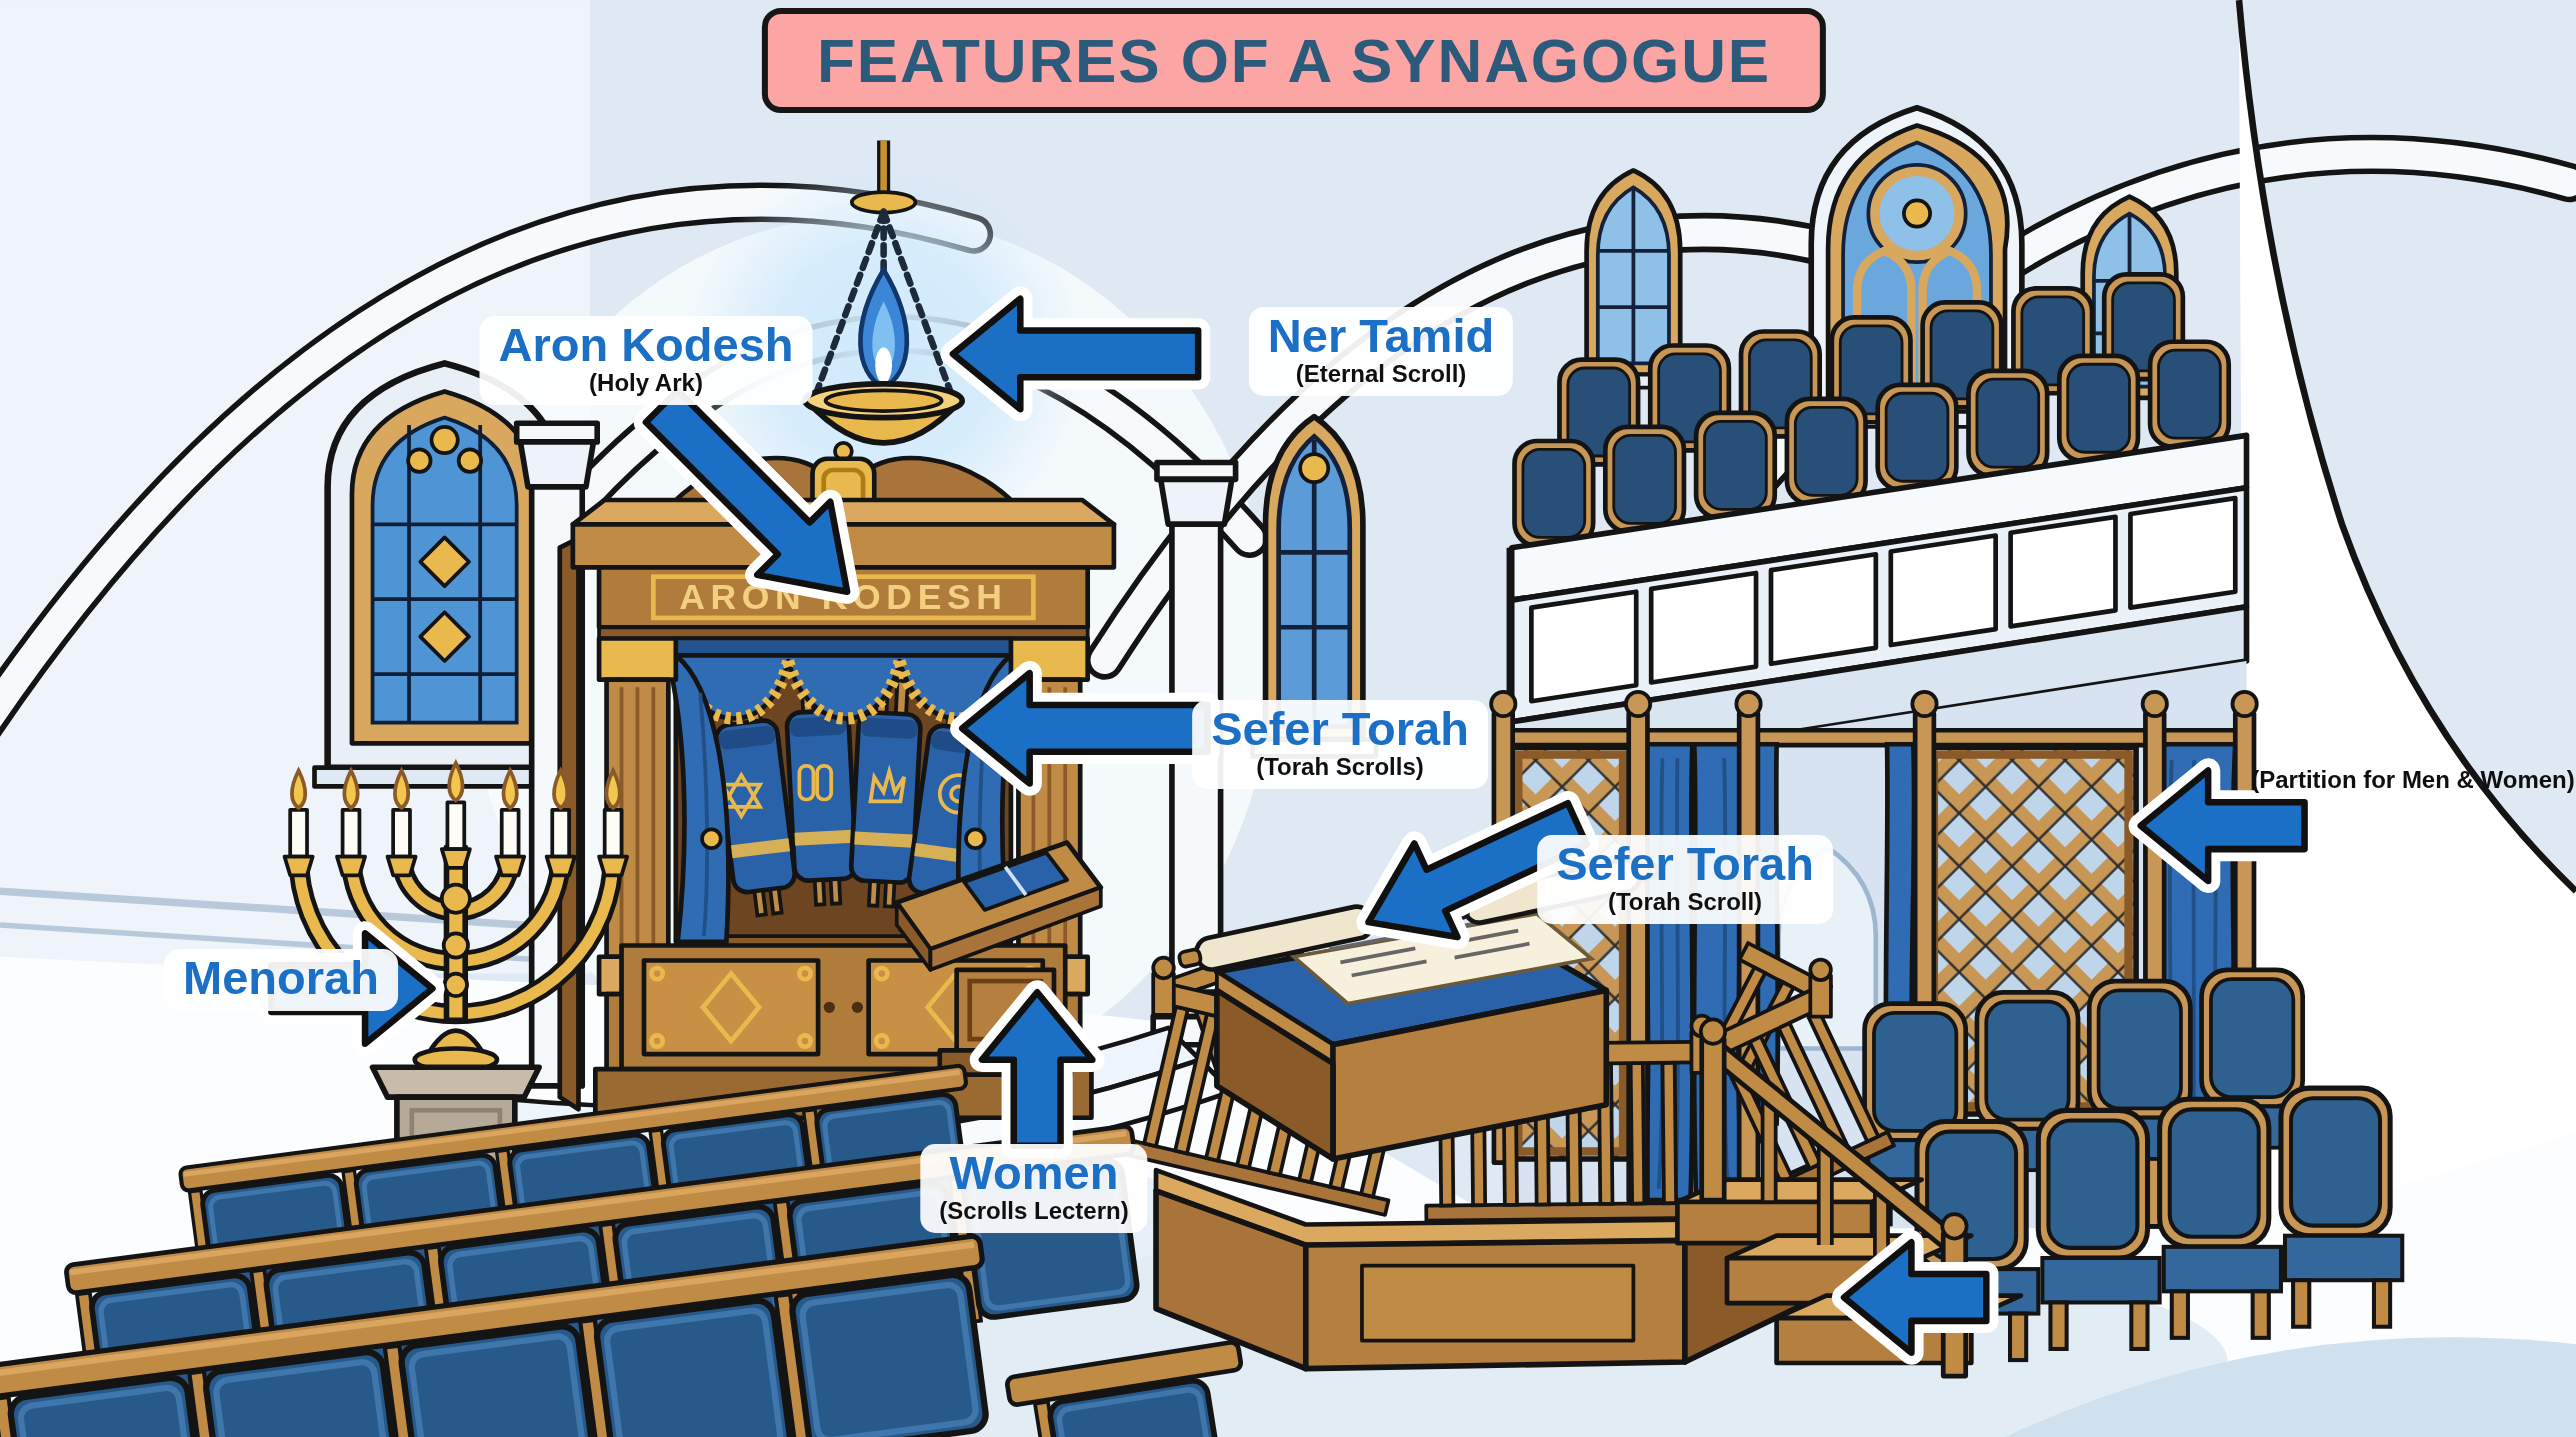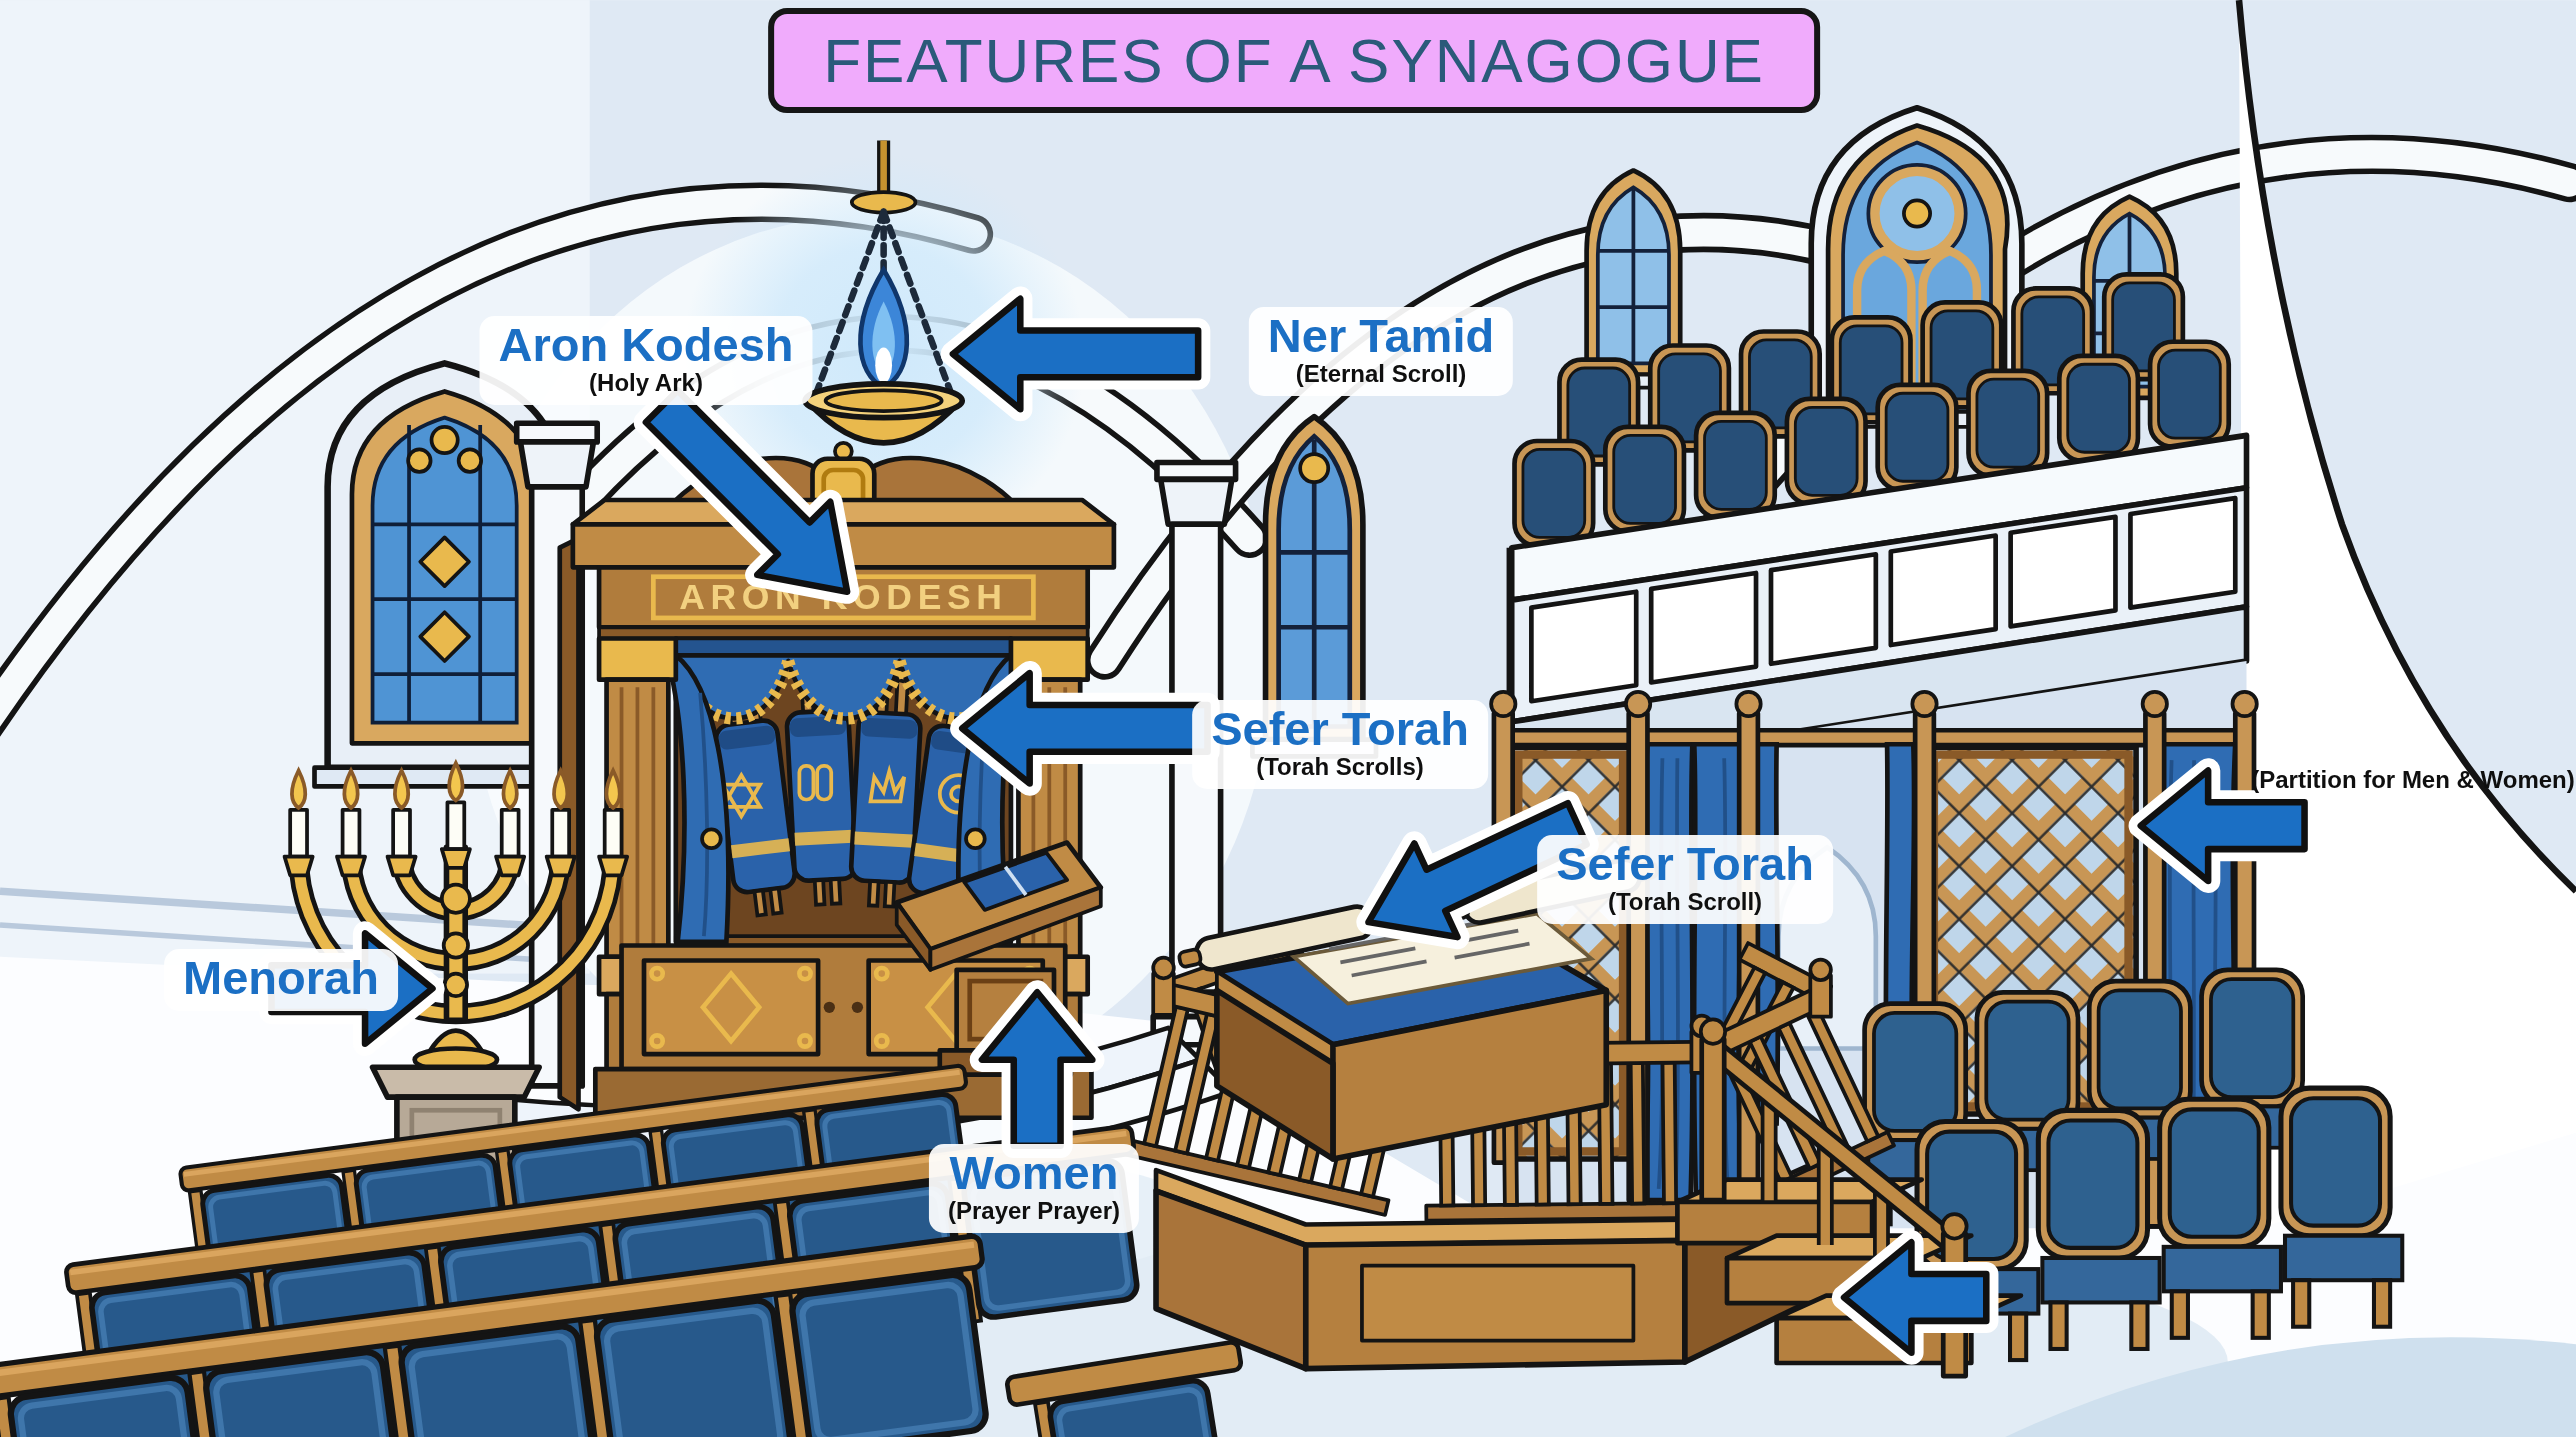--- a/index.html
+++ b/index.html
@@ -13,8 +13,8 @@
   .gloss:empty{display:none;}
   .wrapgloss{white-space:normal;width:328px;margin:16px auto;}
   #title-box{position:absolute;left:1294px;top:7.5px;transform:translateX(-50%);z-index:5;
-    background:#f0abfc;border:6.6px solid #161616;border-radius:19px;padding:11.2px 49px;
-    font-size:62px;font-weight:normal;letter-spacing:1.9px;color:#2b5a7a;white-space:nowrap;}
+    background:#fca5a5;border:6.6px solid #161616;border-radius:19px;padding:11.2px 49px;
+    font-size:62px;font-weight:bold;letter-spacing:1.9px;color:#2b5a7a;white-space:nowrap;}
   
   .o4{stroke:#141414;stroke-width:4;stroke-linejoin:round}
   .o5{stroke:#141414;stroke-width:5;stroke-linejoin:round}

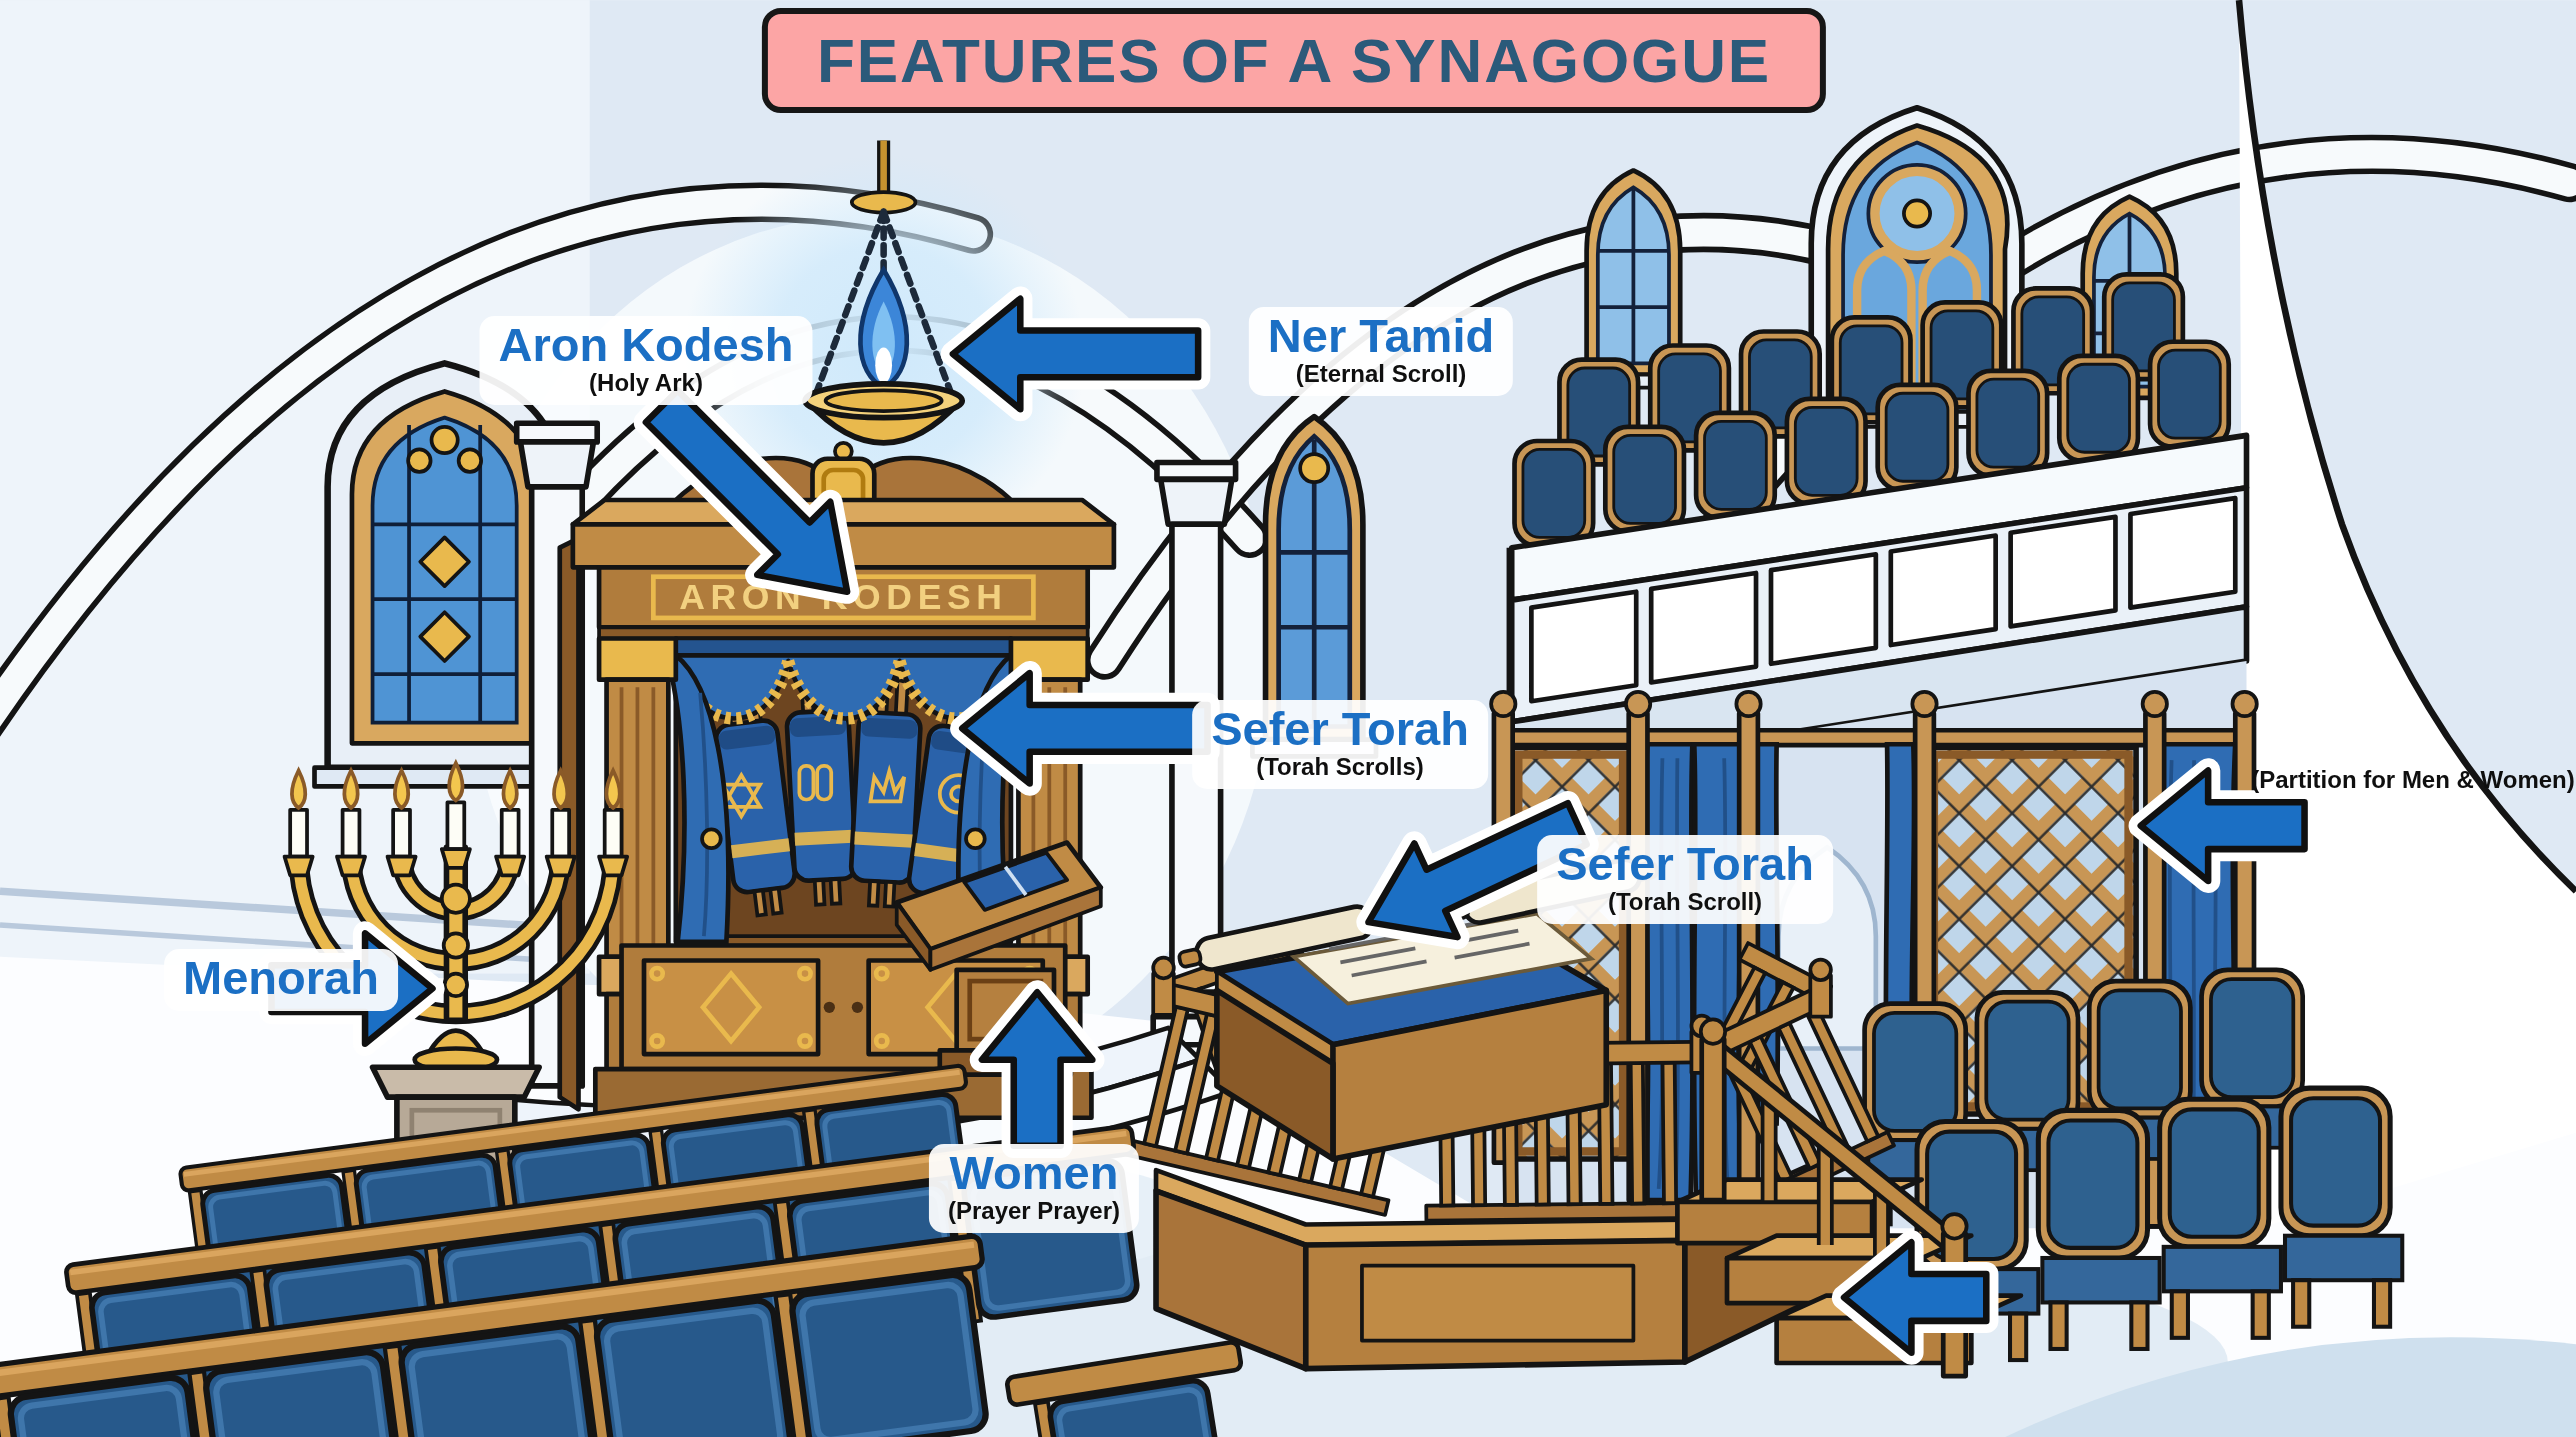--- a/index.html
+++ b/index.html
@@ -587,7 +587,7 @@
 
 <div class="label" style="left:1034px;top:1144px">
   <span class="term">Women</span>
-  <span class="gloss">(Prayer Prayer)</span>
+  <span class="gloss">(Scrolls Lectern)</span>
 </div>
 
 <div class="label" style="left:1685px;top:835px">

